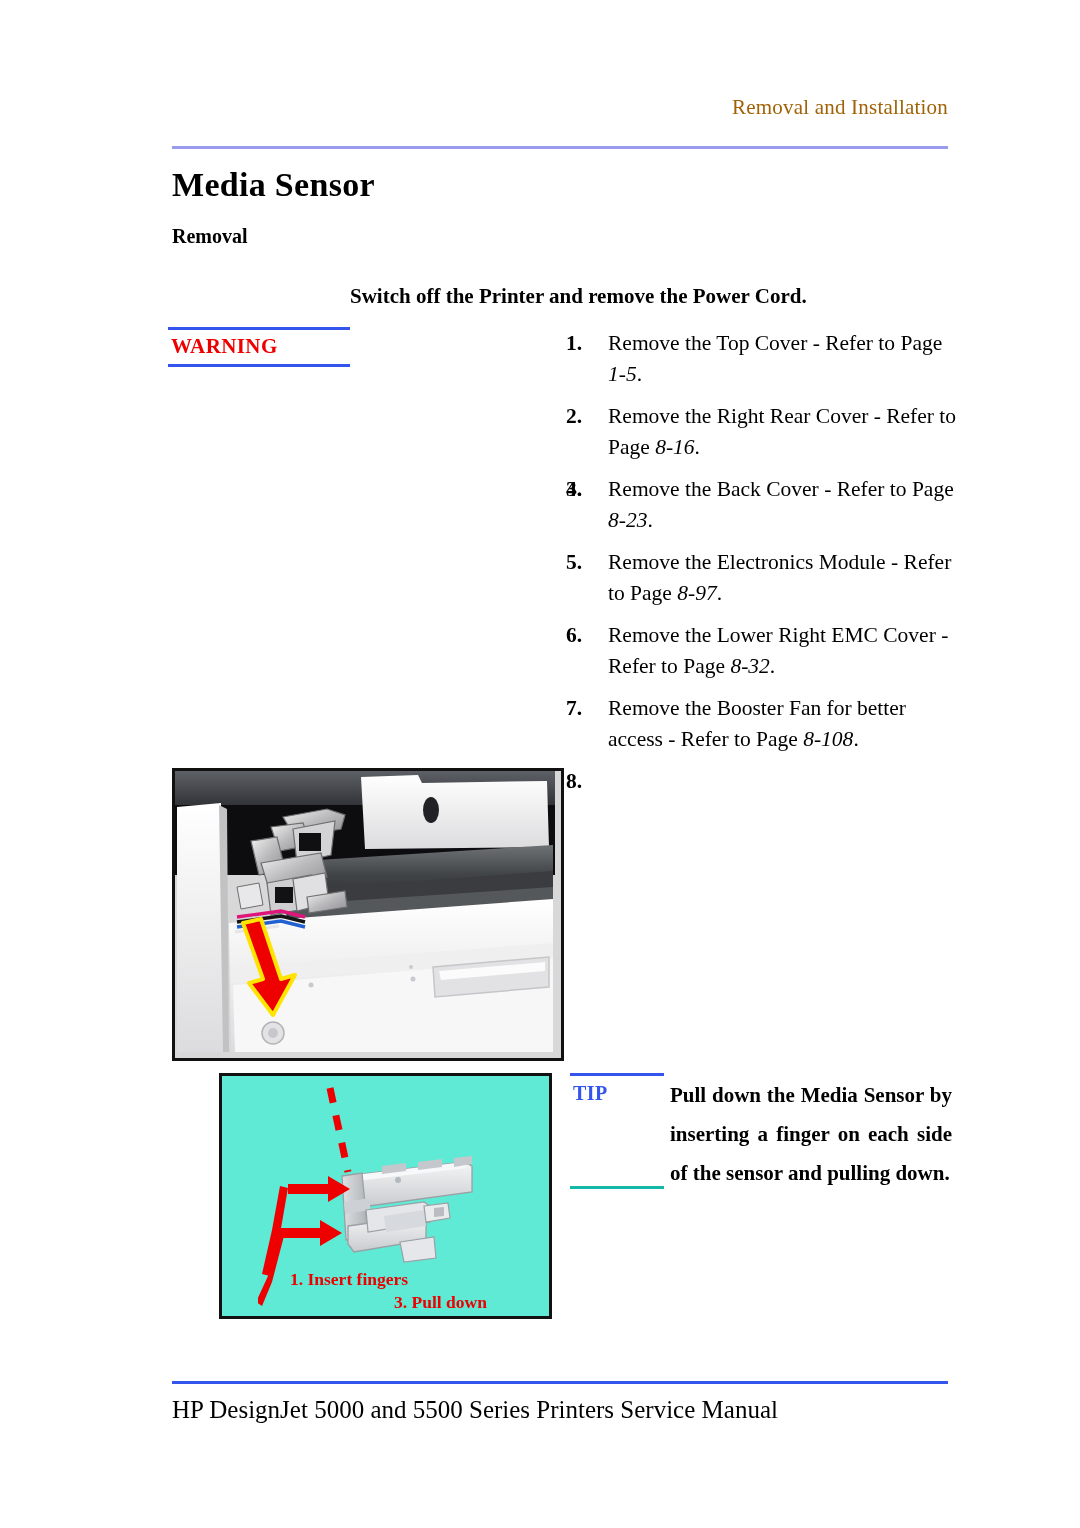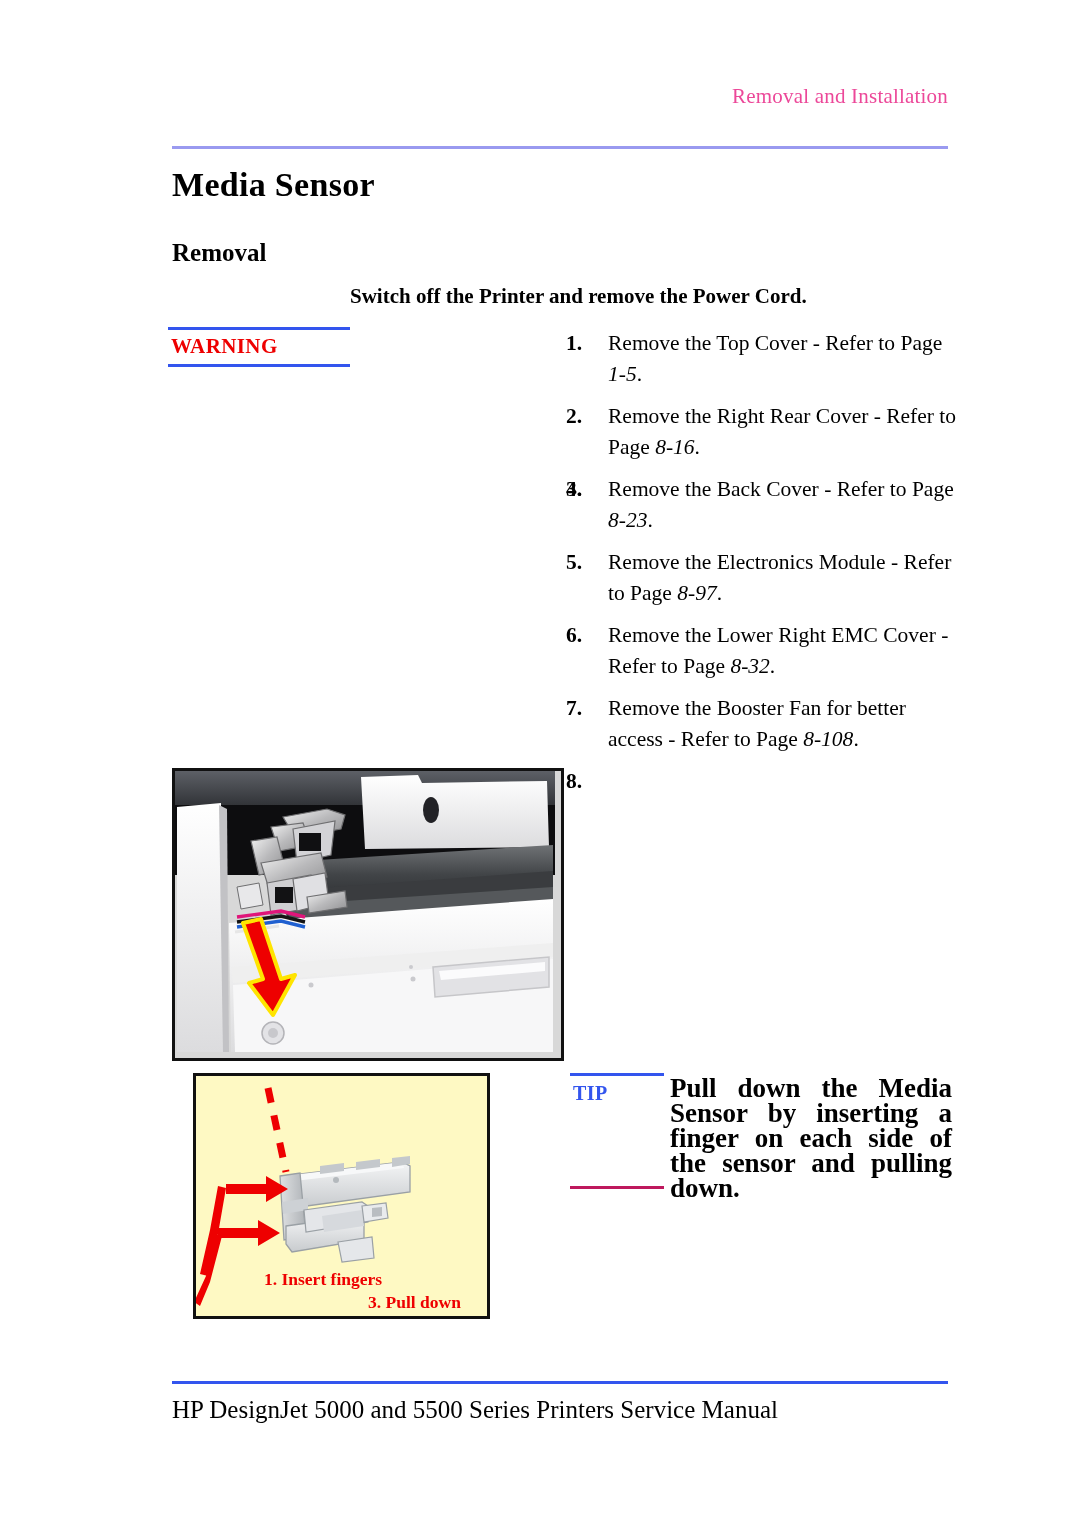--- a/index.html
+++ b/index.html
@@ -21,12 +21,12 @@
   .running-header {
     position: absolute;
     left: 172px;
-    top: 84px;
+    top: 95px;
     width: 776px;
     text-align: right;
     font-size: 21px;
     letter-spacing: 0.2px;
-    color: #ec4899;
+    color: #a16207;
   }
   .header-rule {
     position: absolute;

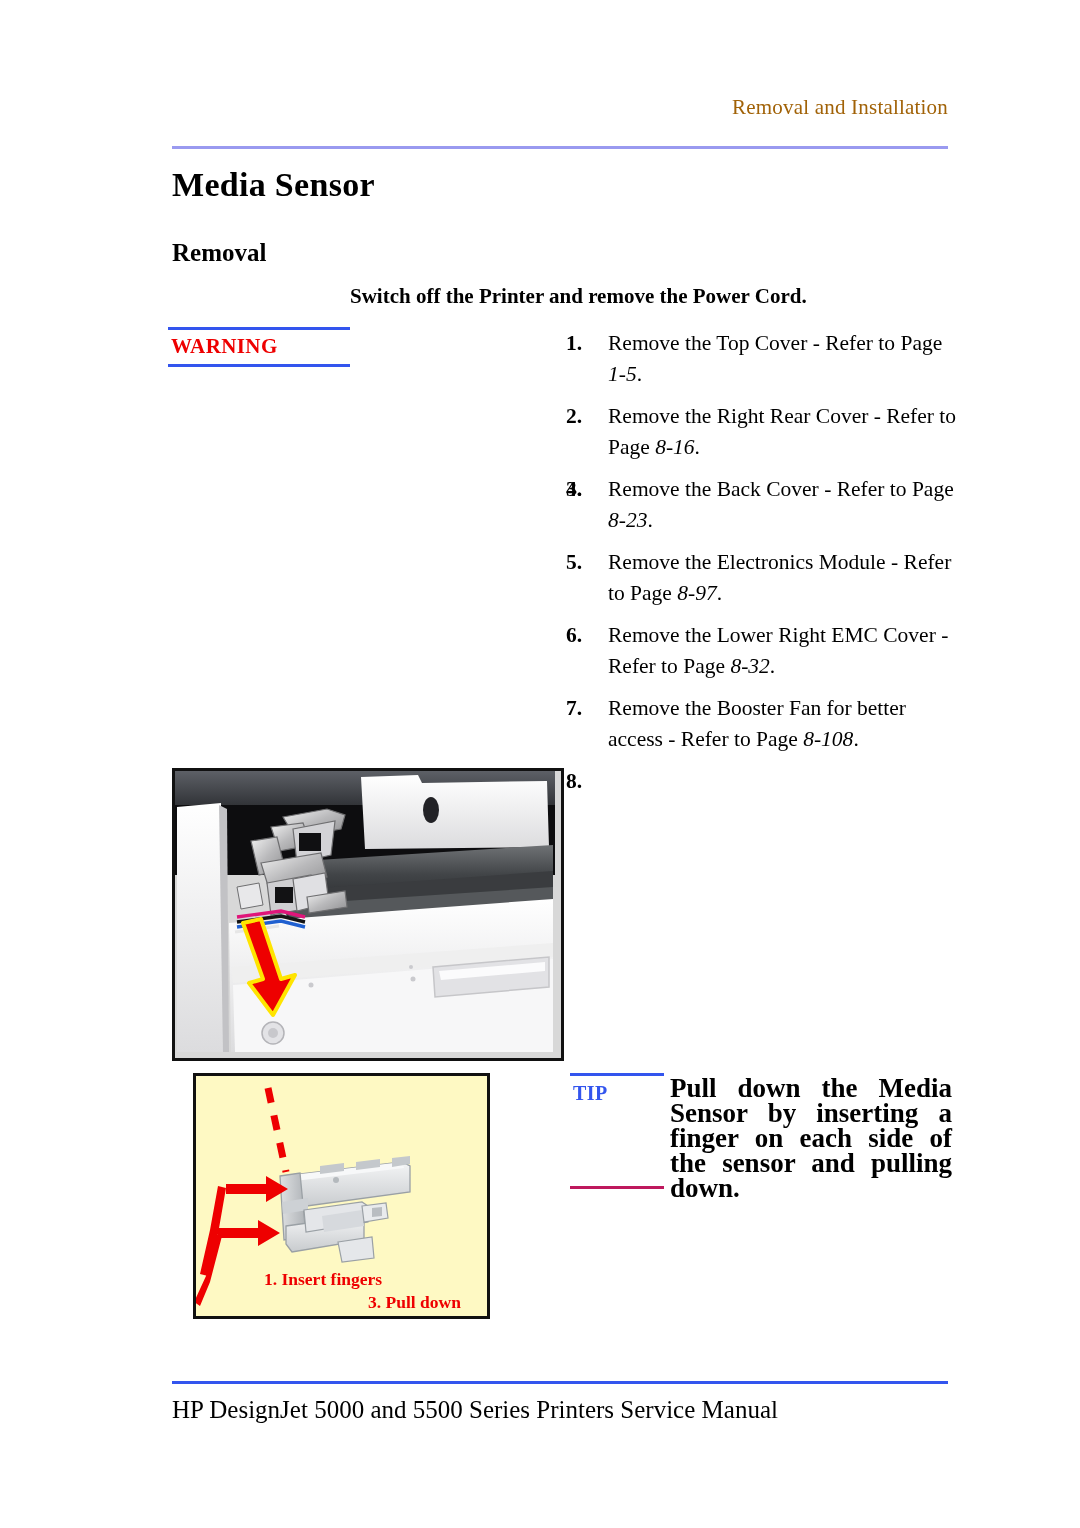--- a/index.html
+++ b/index.html
@@ -49,8 +49,8 @@
   .section-title {
     position: absolute;
     left: 172px;
-    top: 239px;
-    font-size: 25px;
+    top: 225px;
+    font-size: 20px;
     font-weight: bold;
   }
 

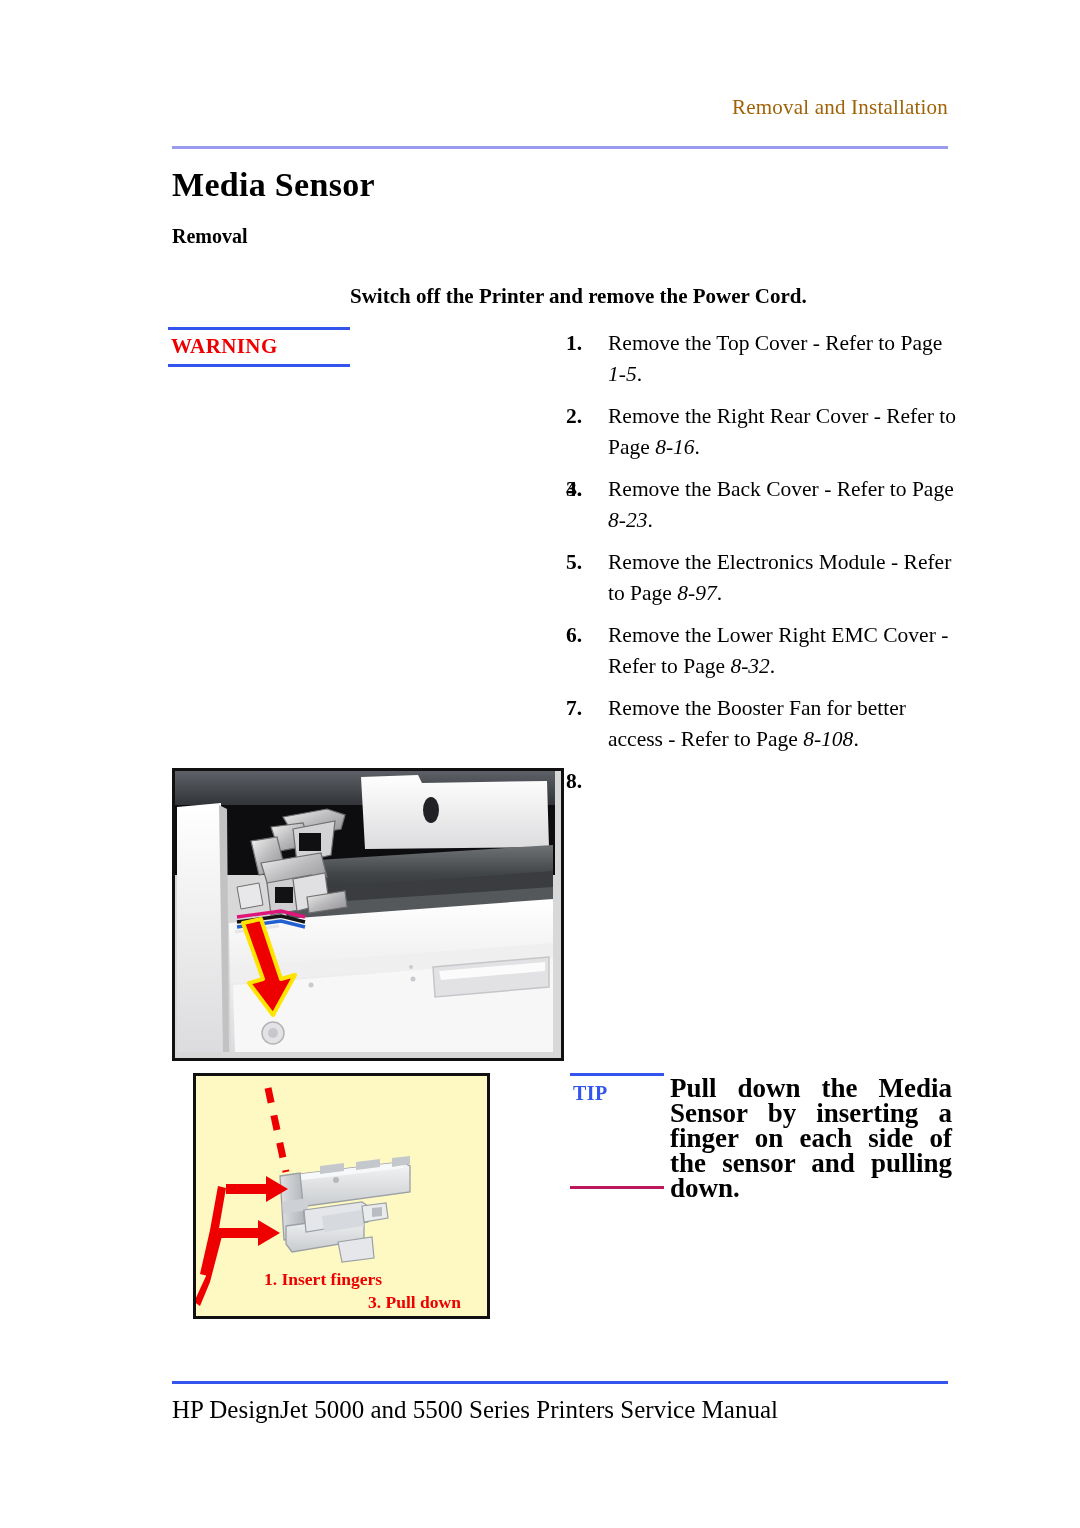--- a/index.html
+++ b/index.html
@@ -165,7 +165,7 @@
     width: 94px;
     height: 110px;
     border-top: 3px solid #3355ee;
-    border-bottom: 3px solid #be185d;
+    border-bottom: 3px solid #14b8a6;
   }
   .tip-label {
     position: absolute;

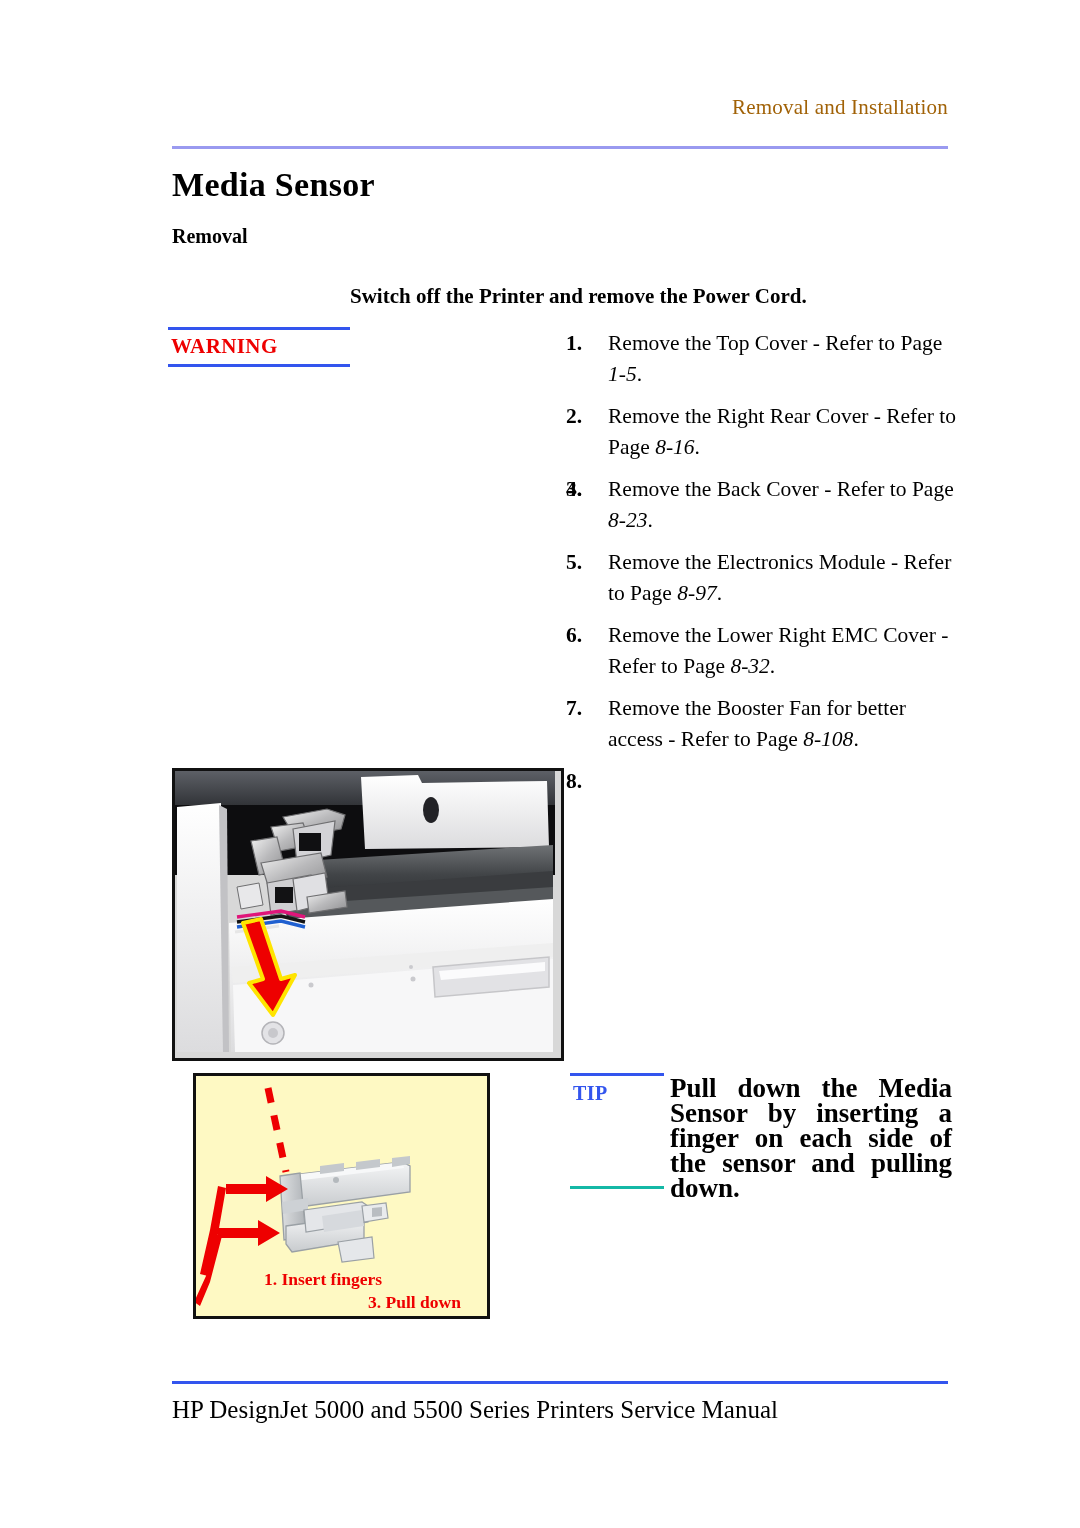--- a/index.html
+++ b/index.html
@@ -181,9 +181,9 @@
     left: 100px;
     top: 3px;
     width: 282px;
-    font-size: 27px;
-    font-weight: bold;
-    line-height: 25px;
+    font-size: 21px;
+    font-weight: bold;
+    line-height: 39px;
     text-align: justify;
   }
 

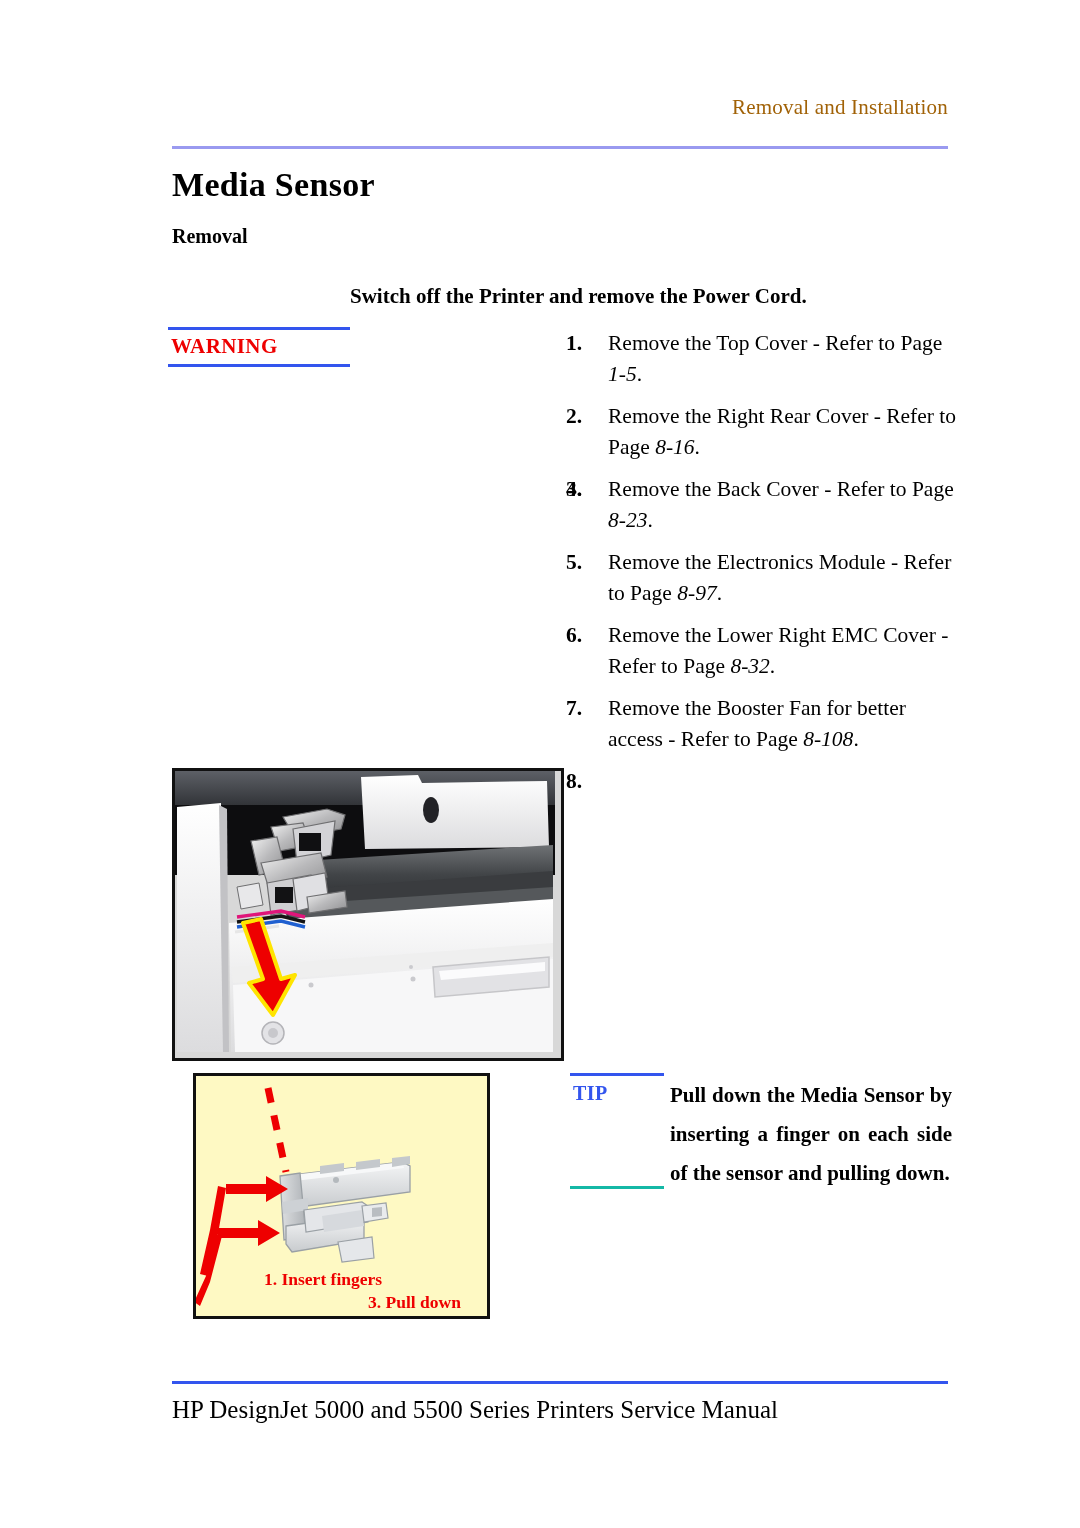--- a/index.html
+++ b/index.html
@@ -131,13 +131,14 @@
   
   .drawing-figure {
     position: absolute;
-    left: 193px;
+    left: 219px;
     top: 1073px;
     width: 291px;
     height: 240px;
     border: 3px solid #111111;
-    background: #fef9c3;
+    background: #5eead4;
     overflow: hidden;
+    padding-left: 36px;
   }
   .drawing-figure svg { display: block; }
   .dwg-label {

